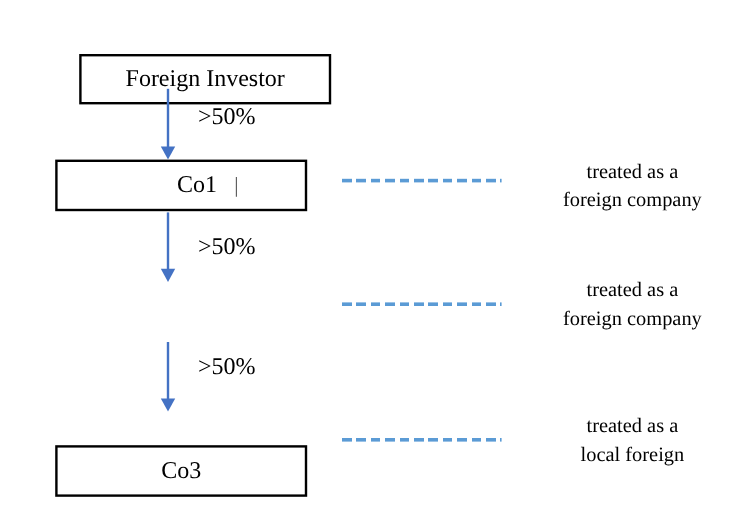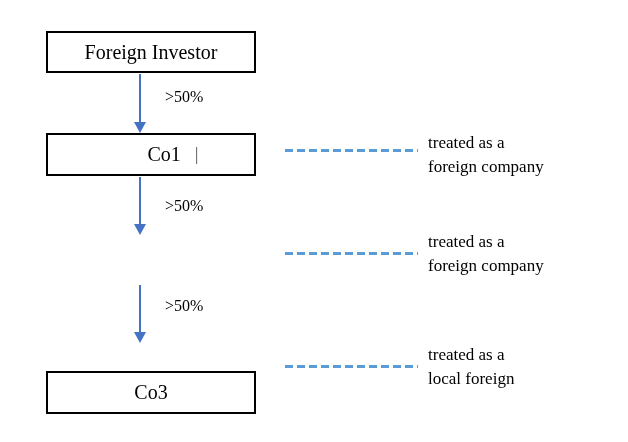--- a/index.html
+++ b/index.html
@@ -30,7 +30,7 @@
     font-size: 20px;
     white-space: pre;
   }
-  .box-1 { top: 31px; height: 42px; }
+  .box-1 { top: 45px; height: 42px; margin-left: 20px; }
   .box-2 { top: 133px; padding-left: 44px; }
   .box-3 { top: 240px; }
   .box-4 { top: 347px; margin-top: 24px; }

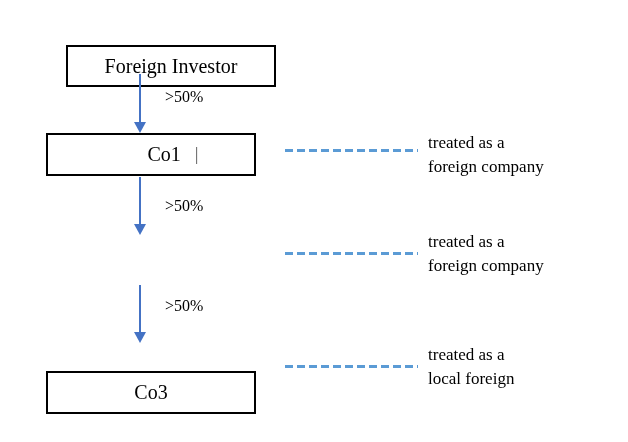--- a/index.html
+++ b/index.html
@@ -64,7 +64,7 @@
   .pct-label {
     position: absolute;
     left: 165px;
-    font-size: 16px;
+    font-size: 20px;
     line-height: 24px;
   }
   .pct-1 { top: 85px; }

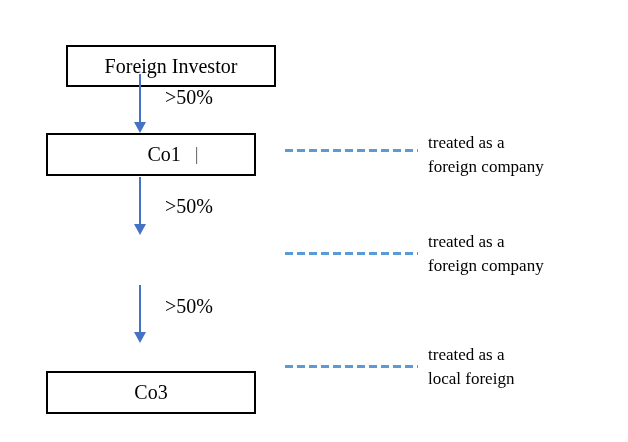--- a/index.html
+++ b/index.html
@@ -88,10 +88,11 @@
   .dash-3 { top: 365px; }
   .annotation {
     position: absolute;
-    left: 428px;
+    left: 442px;
     width: 170px;
     font-size: 17px;
     line-height: 24px;
+    text-align: center;
   }
   .ann-1 { top: 131px; }
   .ann-2 { top: 230px; }

